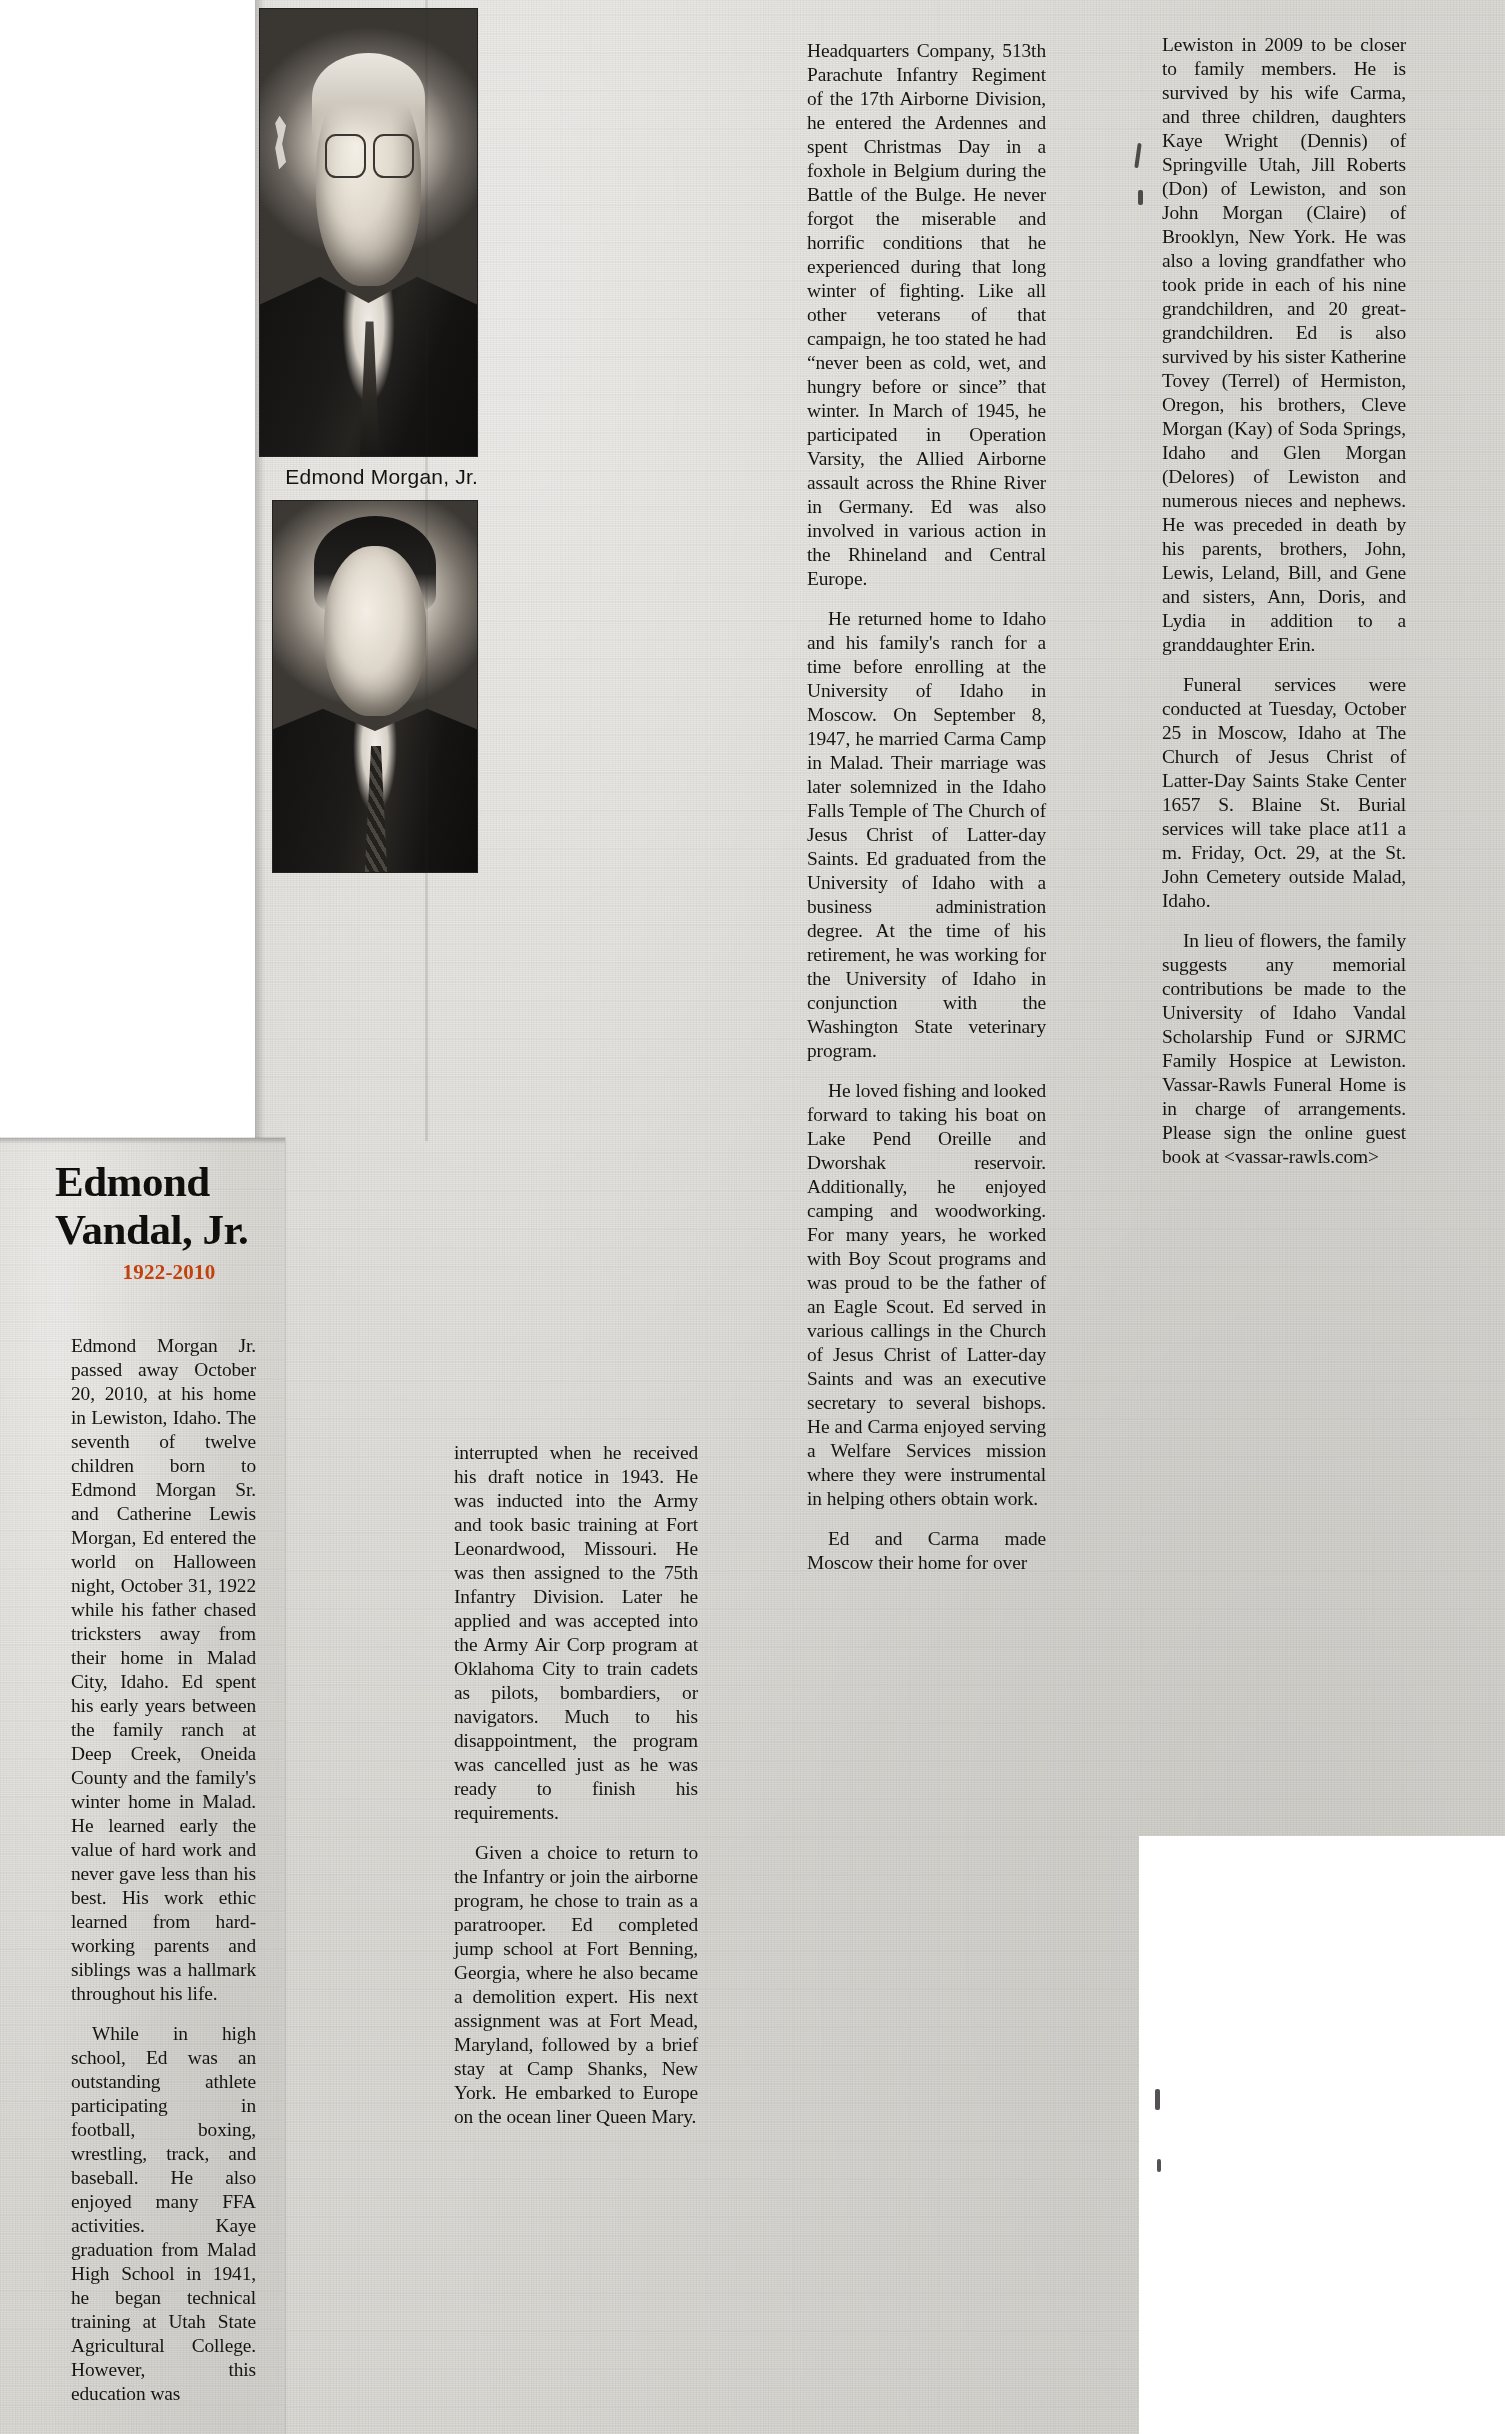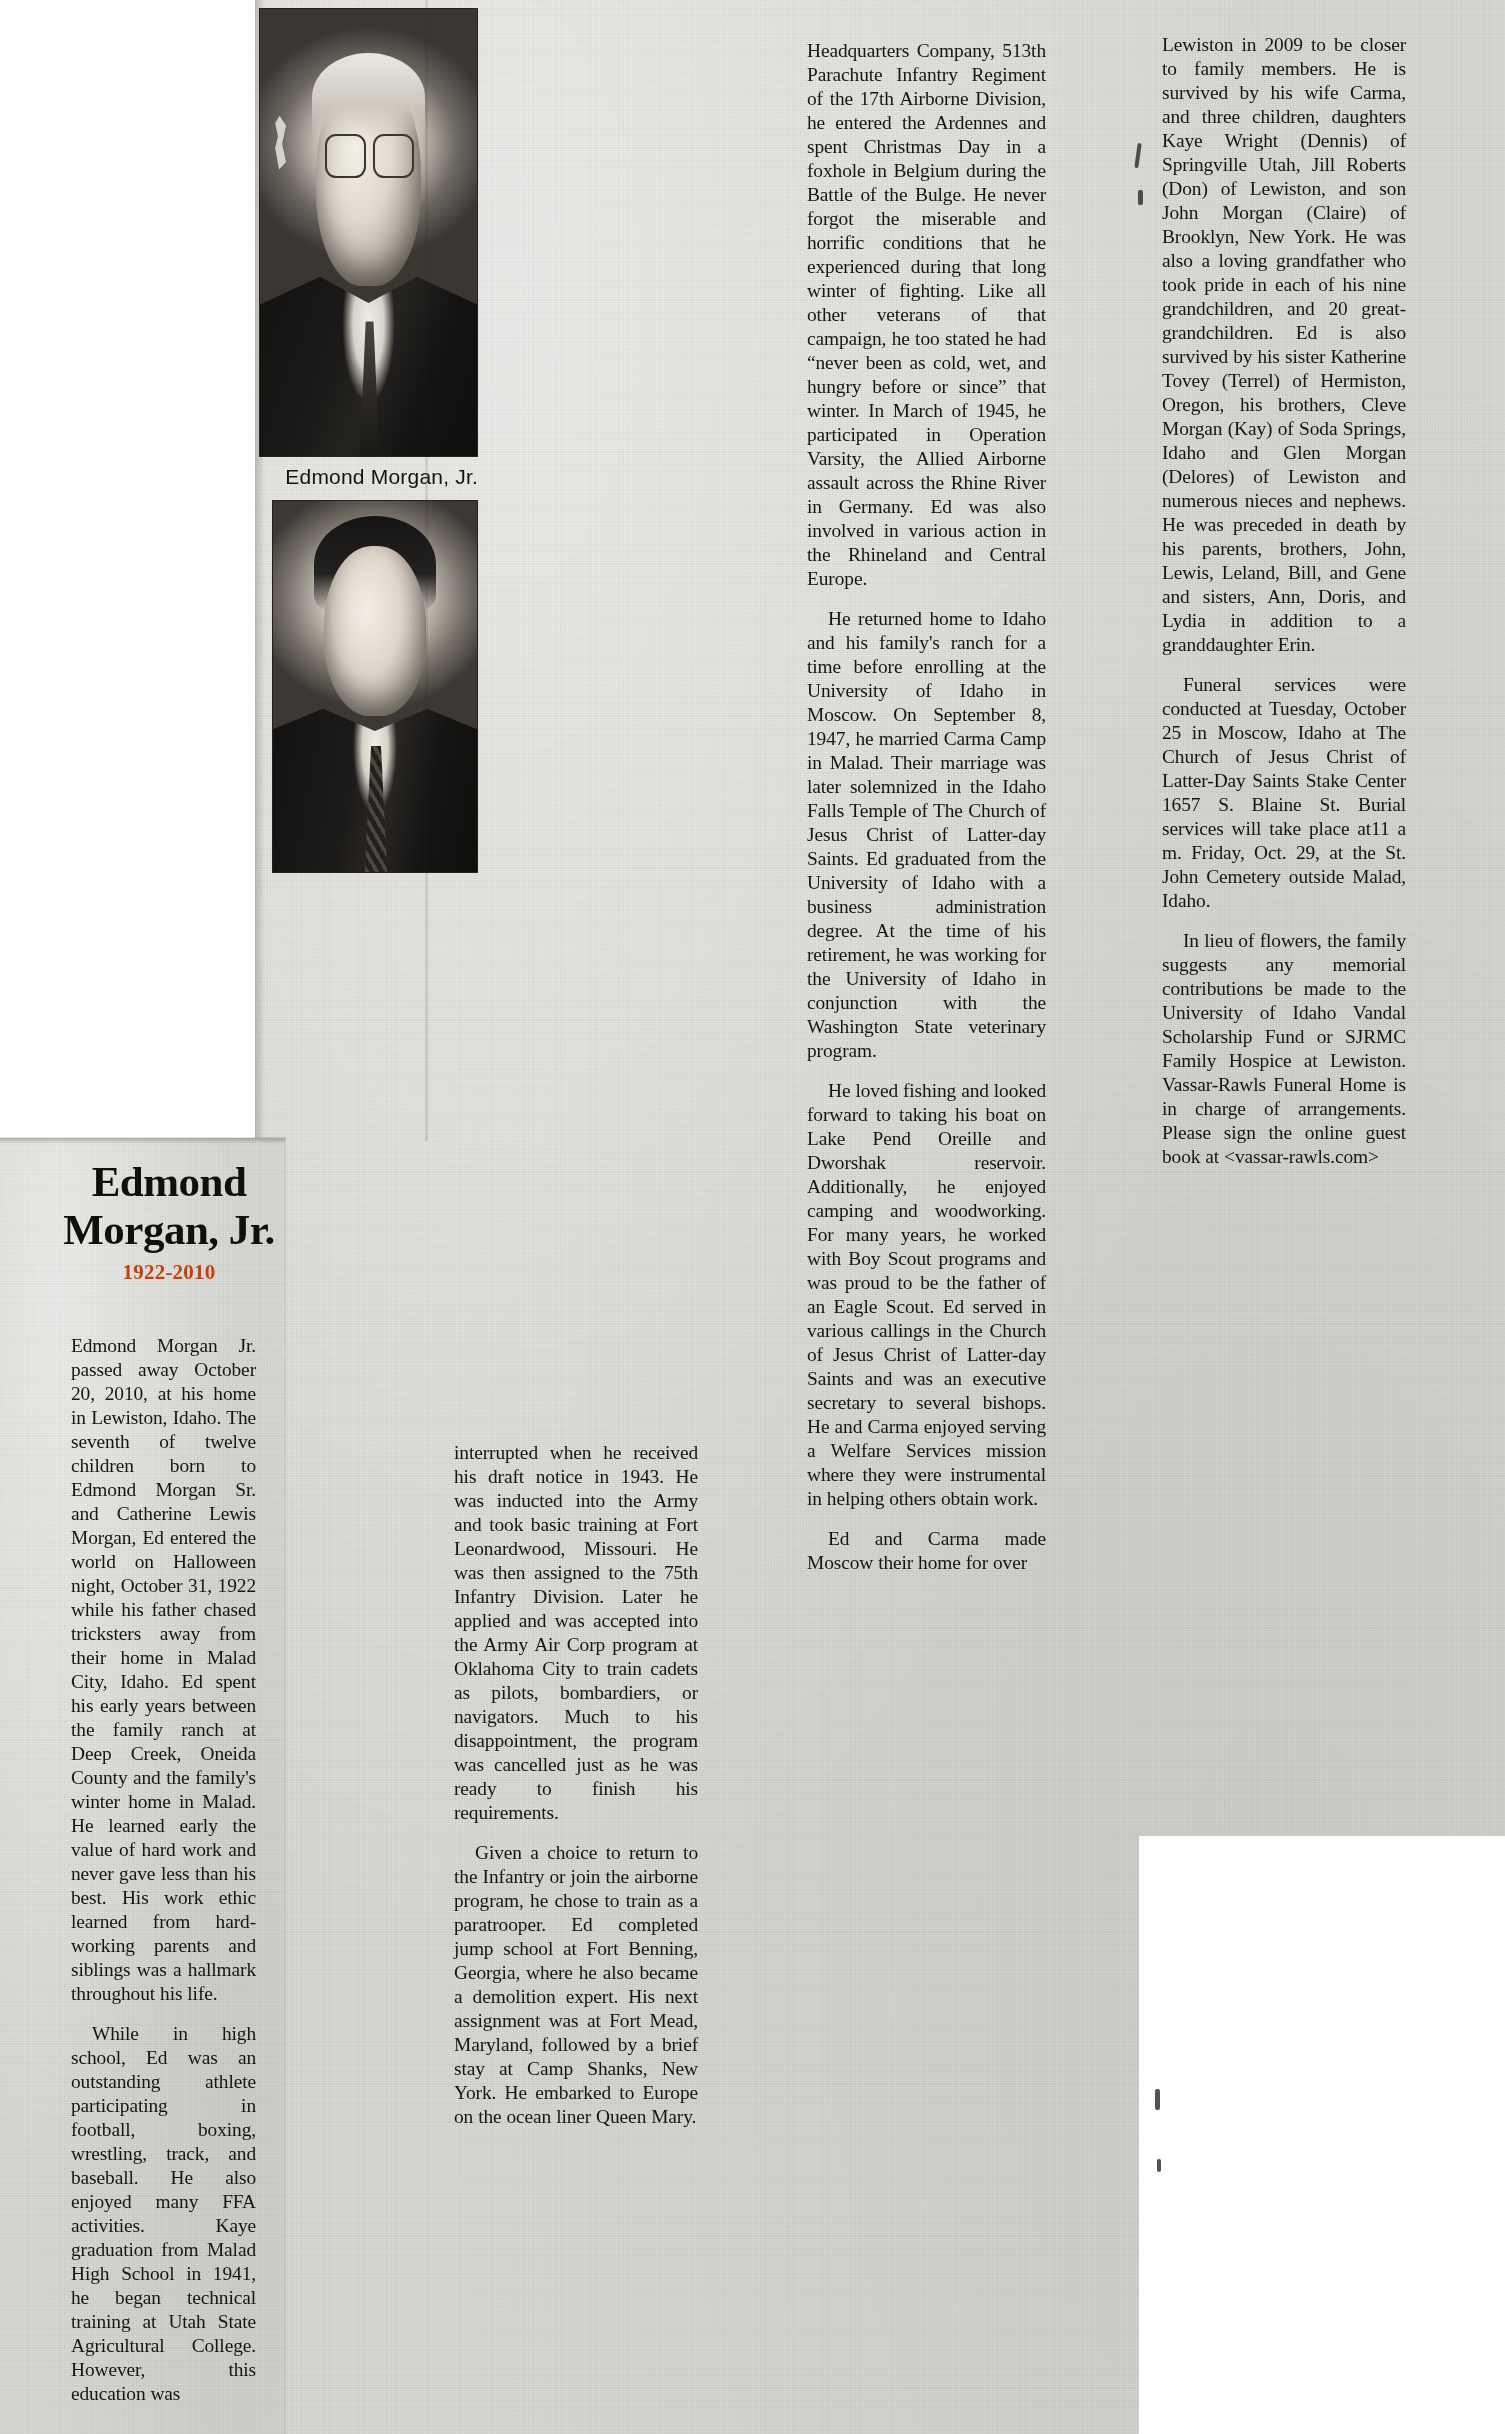--- a/index.html
+++ b/index.html
@@ -104,7 +104,6 @@
     color: #100f0e;
     letter-spacing: -0.5px;
     margin: 0;
-    text-align: center;
   }
   .years {
     font-weight: bold;

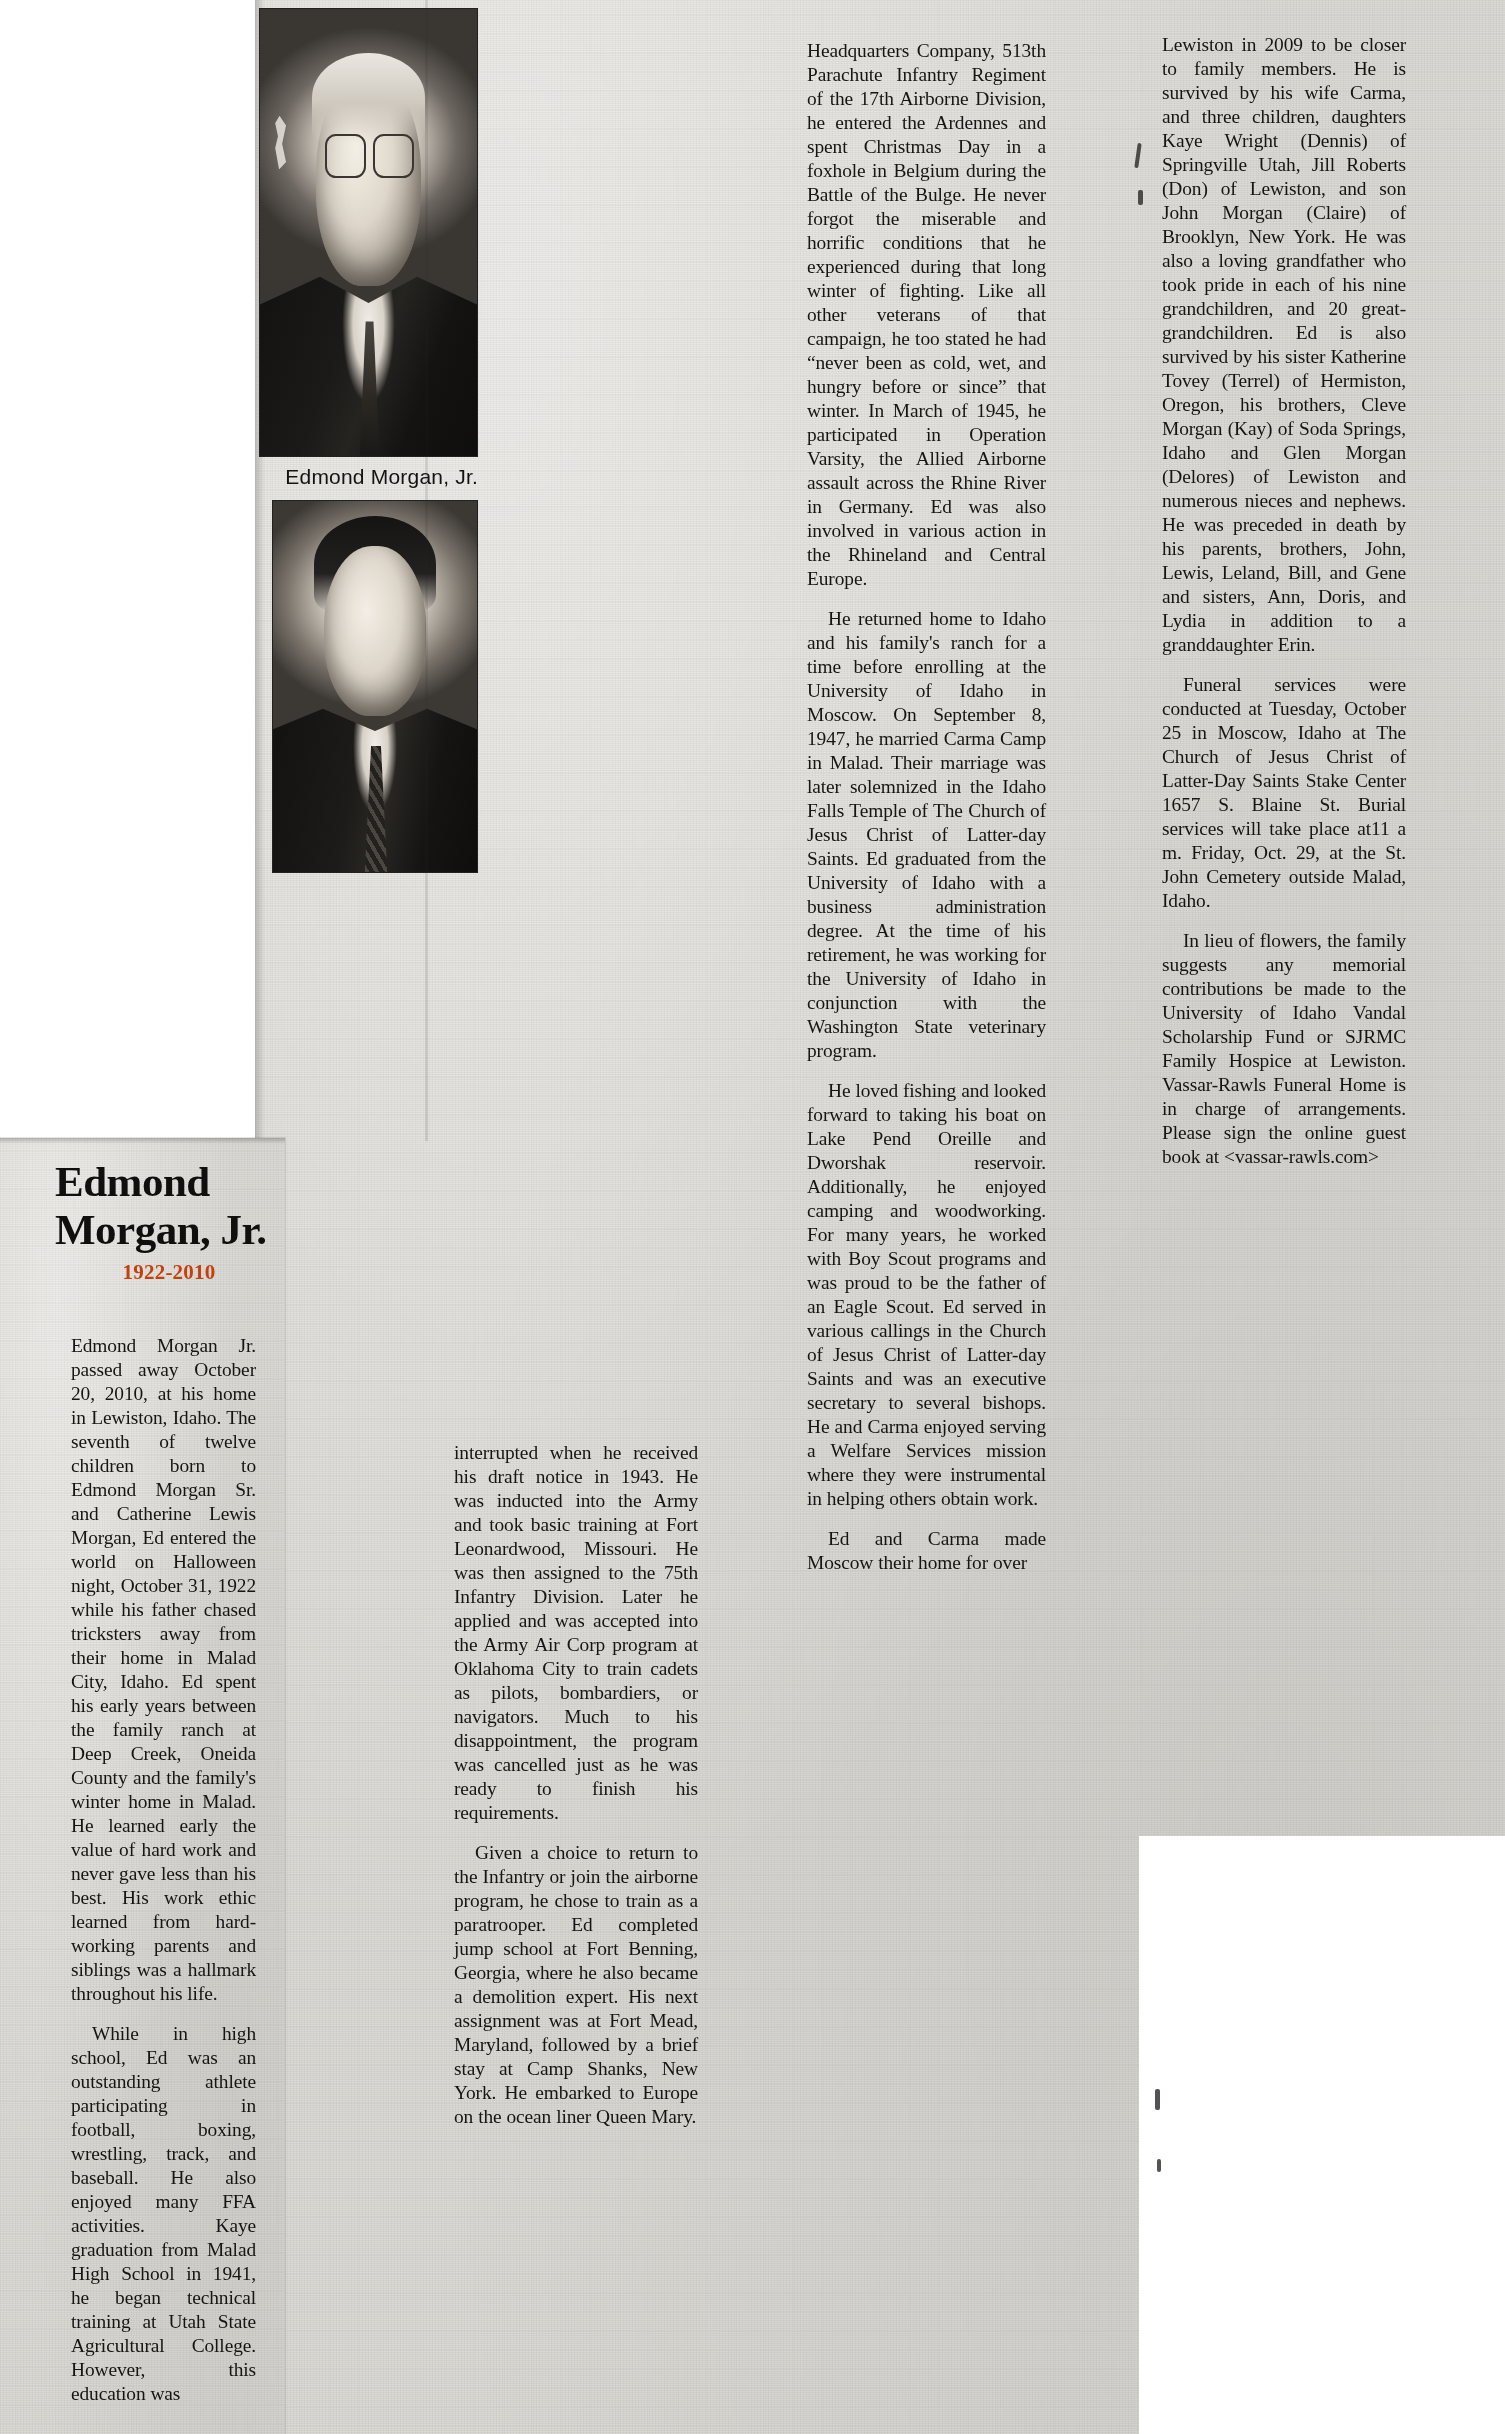--- a/index.html
+++ b/index.html
@@ -269,7 +269,7 @@
 
   <div id="headline-block">
     <div class="headline">Edmond</div>
-    <div class="headline">Morgan, Jr.</div>
+    <div class="headline">Vandal, Jr.</div>
     <div class="years">1922-2010</div>
   </div>
 

